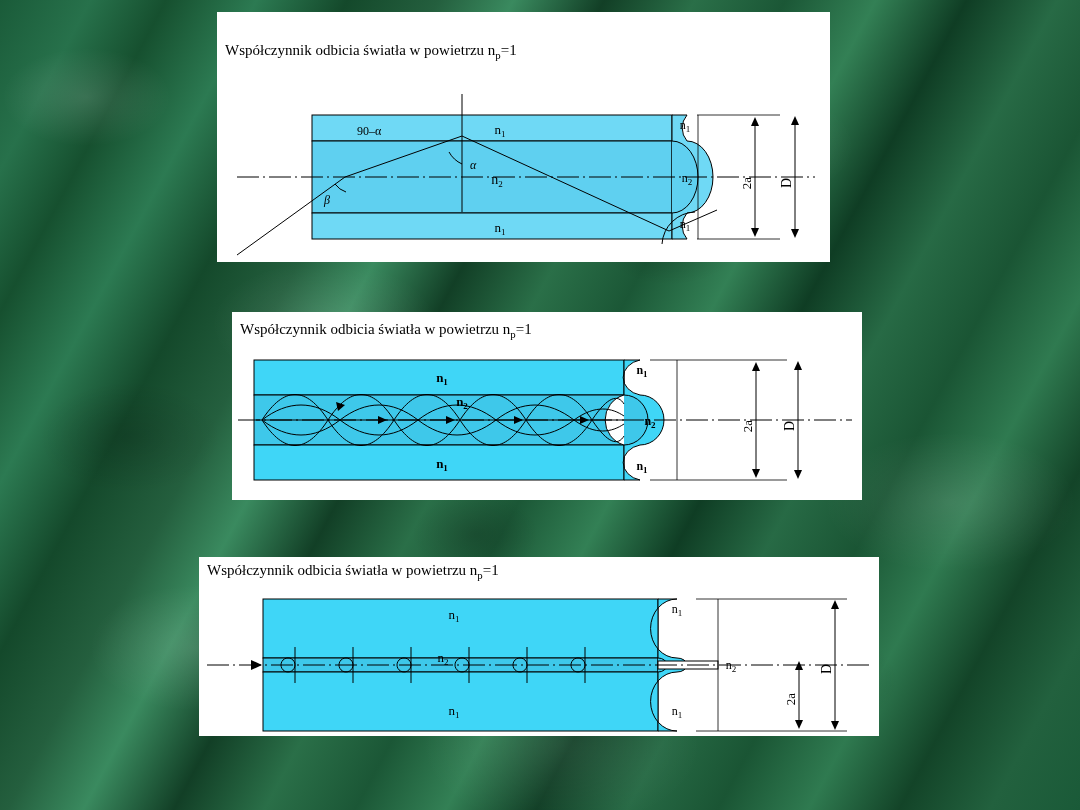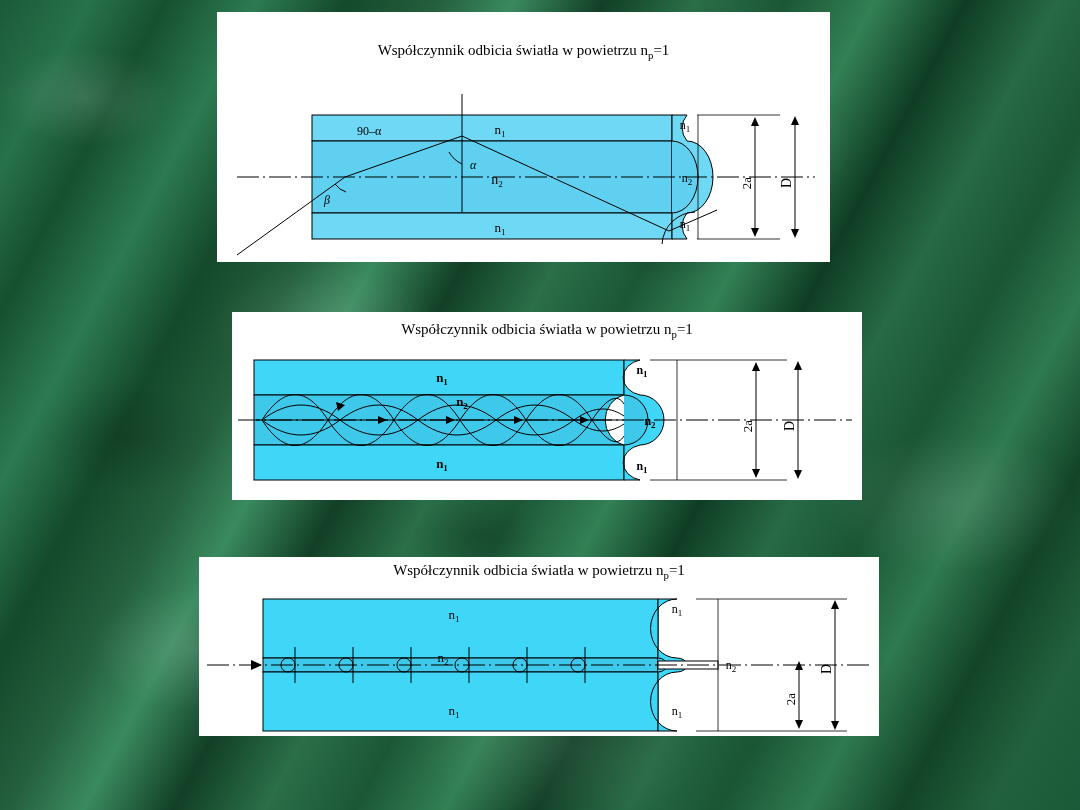--- a/index.html
+++ b/index.html
@@ -47,9 +47,9 @@
 
   .fig-title {
     position: absolute;
-    left: 0;
+    left: 8px;
     width: 100%;
-    text-align: center;
+    text-align: left;
     font-family: "Liberation Serif", serif;
     color: #000;
   }

